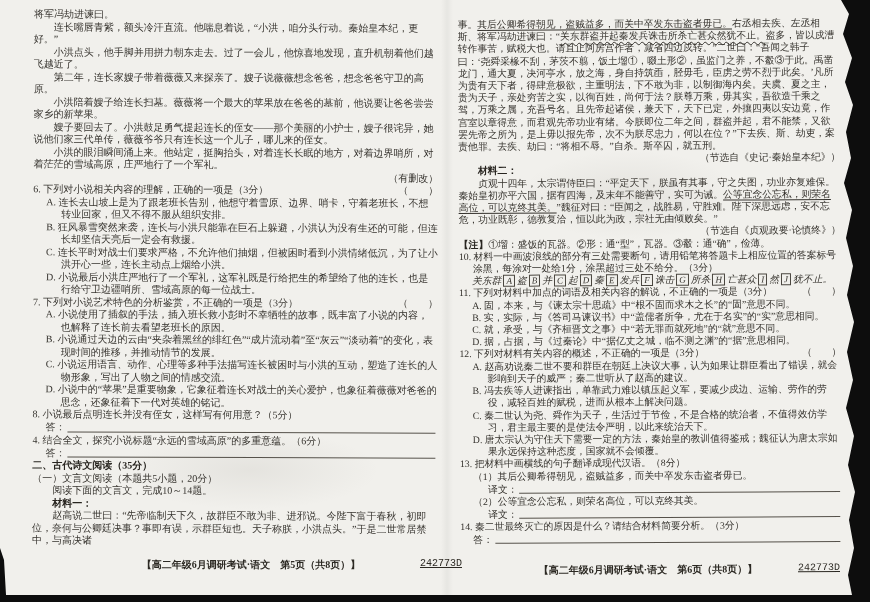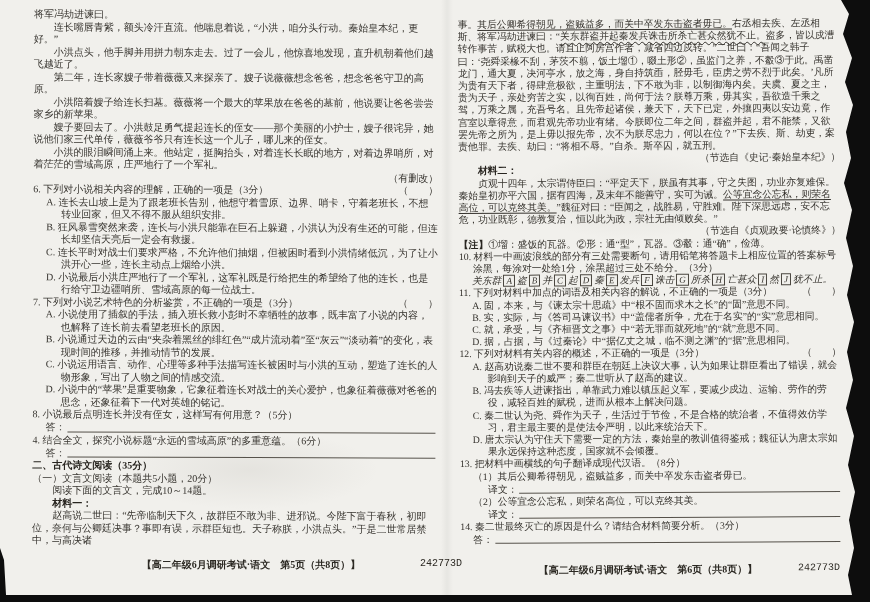--- a/index.html
+++ b/index.html
@@ -36,7 +36,7 @@
   .footer{position:absolute;width:100%;display:flex;justify-content:center;
           font-weight:bold;font-size:10px;color:#2c2923;}
   .footer .code{position:absolute;right:8px;top:0;font-weight:normal;
-                font-family:"Liberation Mono","DejaVu Sans Mono",monospace;font-size:10px;}
+                font-family:"Liberation Mono","DejaVu Sans Mono",monospace;font-size:10px;text-decoration:underline;}
   .footer-left{left:0;top:558px;width:438px;margin-left:32px;}
   .footer-right{left:448px;top:563px;width:400px;transform:rotate(-0.3deg);}
   .note-row{padding-left:30px;text-indent:-30px;}

